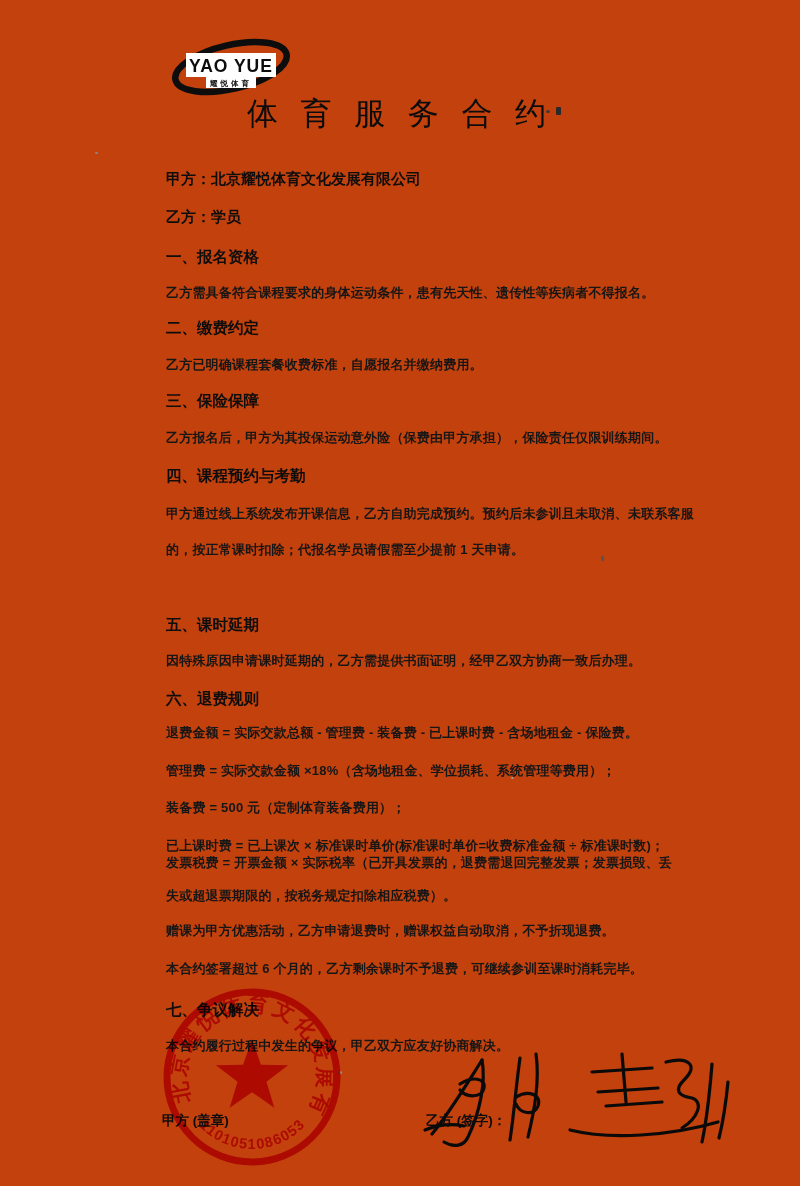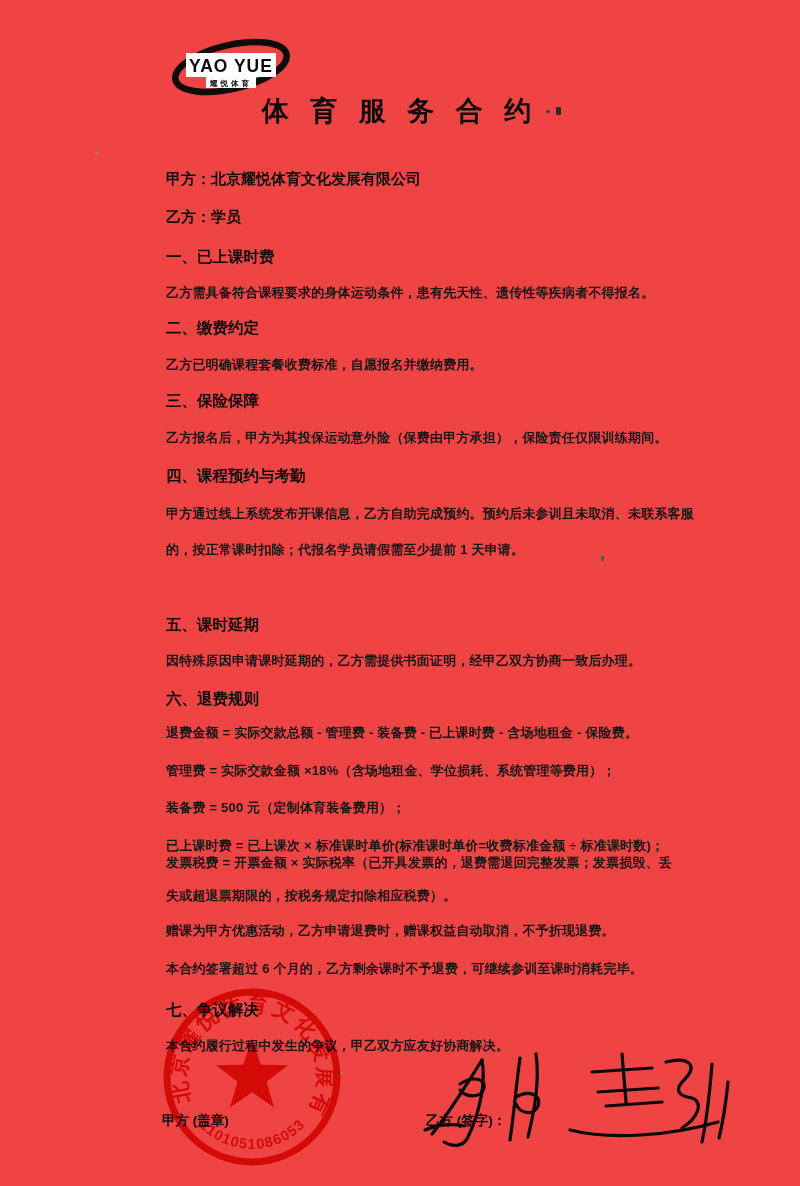--- a/index.html
+++ b/index.html
@@ -5,7 +5,7 @@
   * { margin:0; padding:0; box-sizing:border-box; }
   html,body { width:800px; height:1186px; background:#ffffff; overflow:hidden;
     font-family:"Liberation Sans","DejaVu Sans",sans-serif; color:#141414; }
-  .page { position:relative; width:800px; height:1186px; background:#ef4444; }
+  .page { position:relative; width:800px; height:1186px; background:#c2410c; }
 
   .logo-wrap { position:absolute; left:166px; top:34px; width:130px; height:70px; }
 

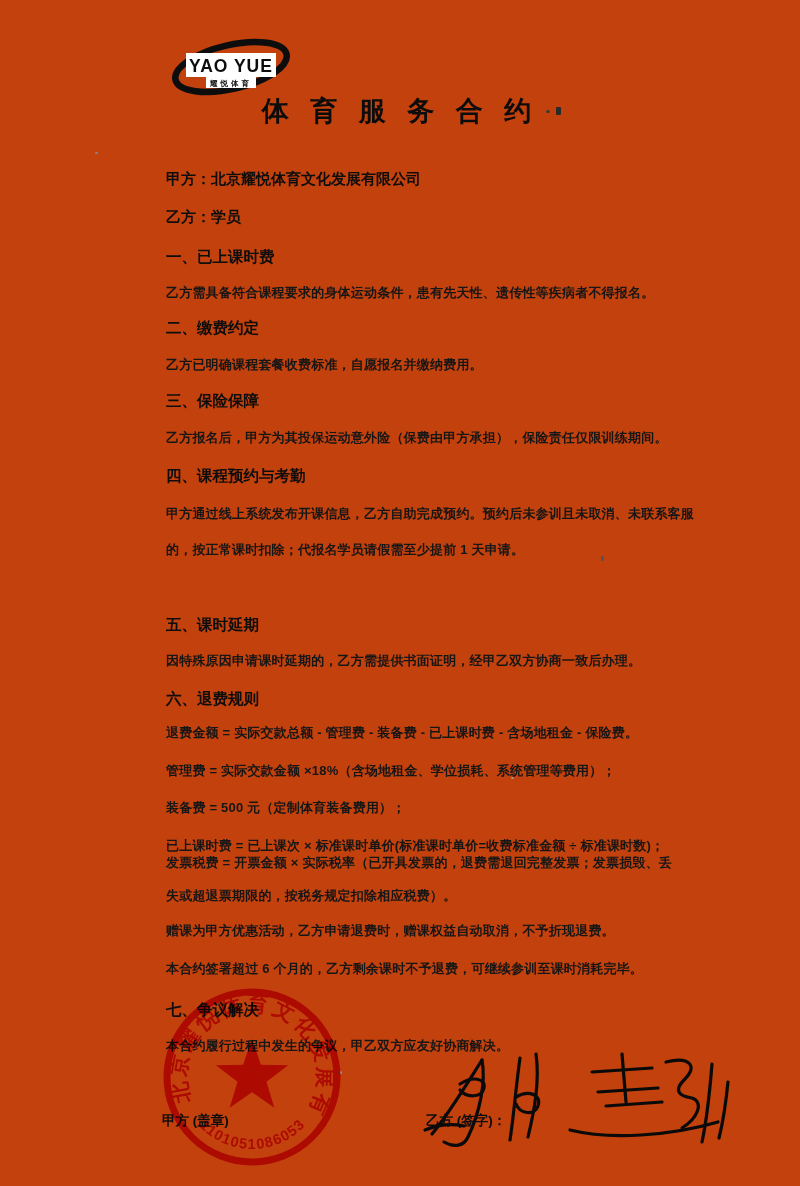--- a/index.html
+++ b/index.html
@@ -10,7 +10,7 @@
   .logo-wrap { position:absolute; left:166px; top:34px; width:130px; height:70px; }
 
   .doc-title { position:absolute; left:165px; top:93px; width:470px; text-align:center;
-    font-size:27px; font-weight:bold; letter-spacing:7px; color:#0c0c0c; white-space:nowrap; }
+    font-size:31px; font-weight:normal; letter-spacing:7px; color:#0c0c0c; white-space:nowrap; }
 
   .party-line { position:absolute; left:166px; font-size:15px; font-weight:bold;
     color:#0d0d0d; white-space:nowrap; }

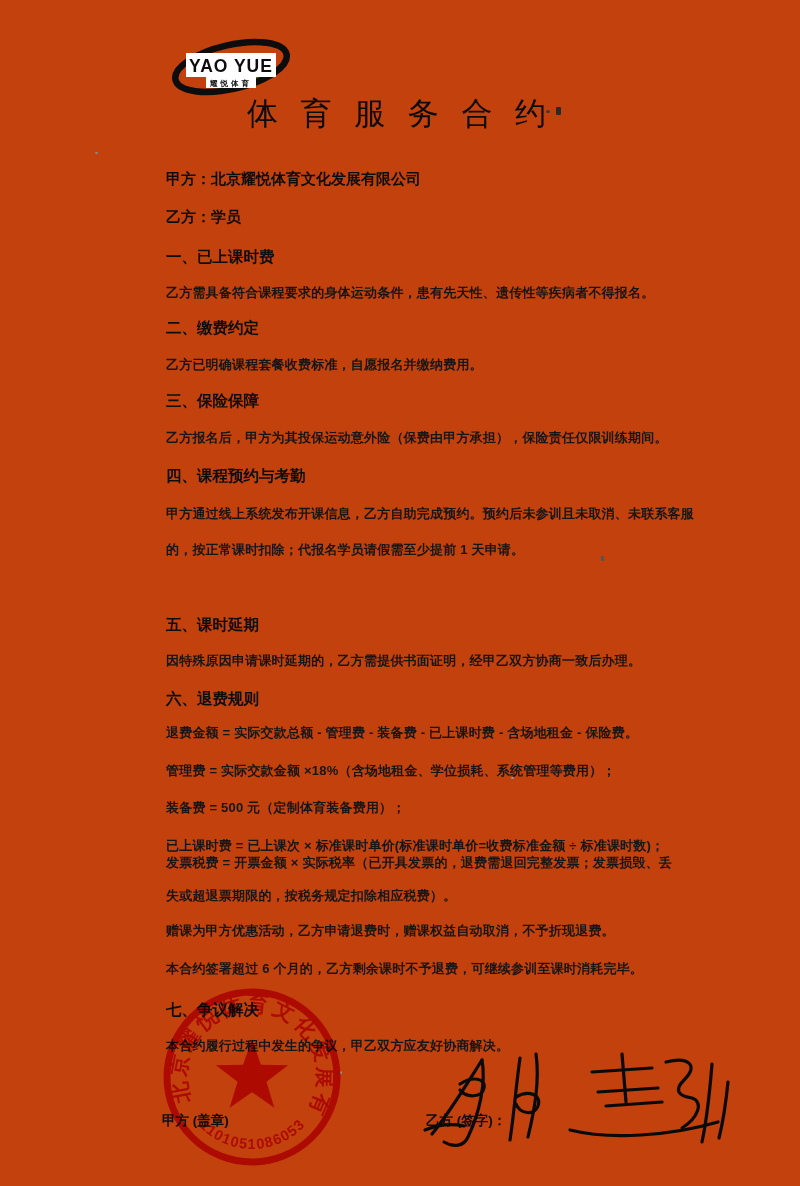--- a/index.html
+++ b/index.html
@@ -74,7 +74,7 @@
   <div class="party-line p-a">甲方：北京耀悦体育文化发展有限公司</div>
   <div class="party-line p-b">乙方：学员</div>
 
-  <div class="sec-h t-h1">一、已上课时费</div>
+  <div class="sec-h t-h1">一、报名资格</div>
   <div class="sec-p t-p1a">乙方需具备符合课程要求的身体运动条件，患有先天性、遗传性等疾病者不得报名。</div>
 
   <div class="sec-h t-h2">二、缴费约定</div>

